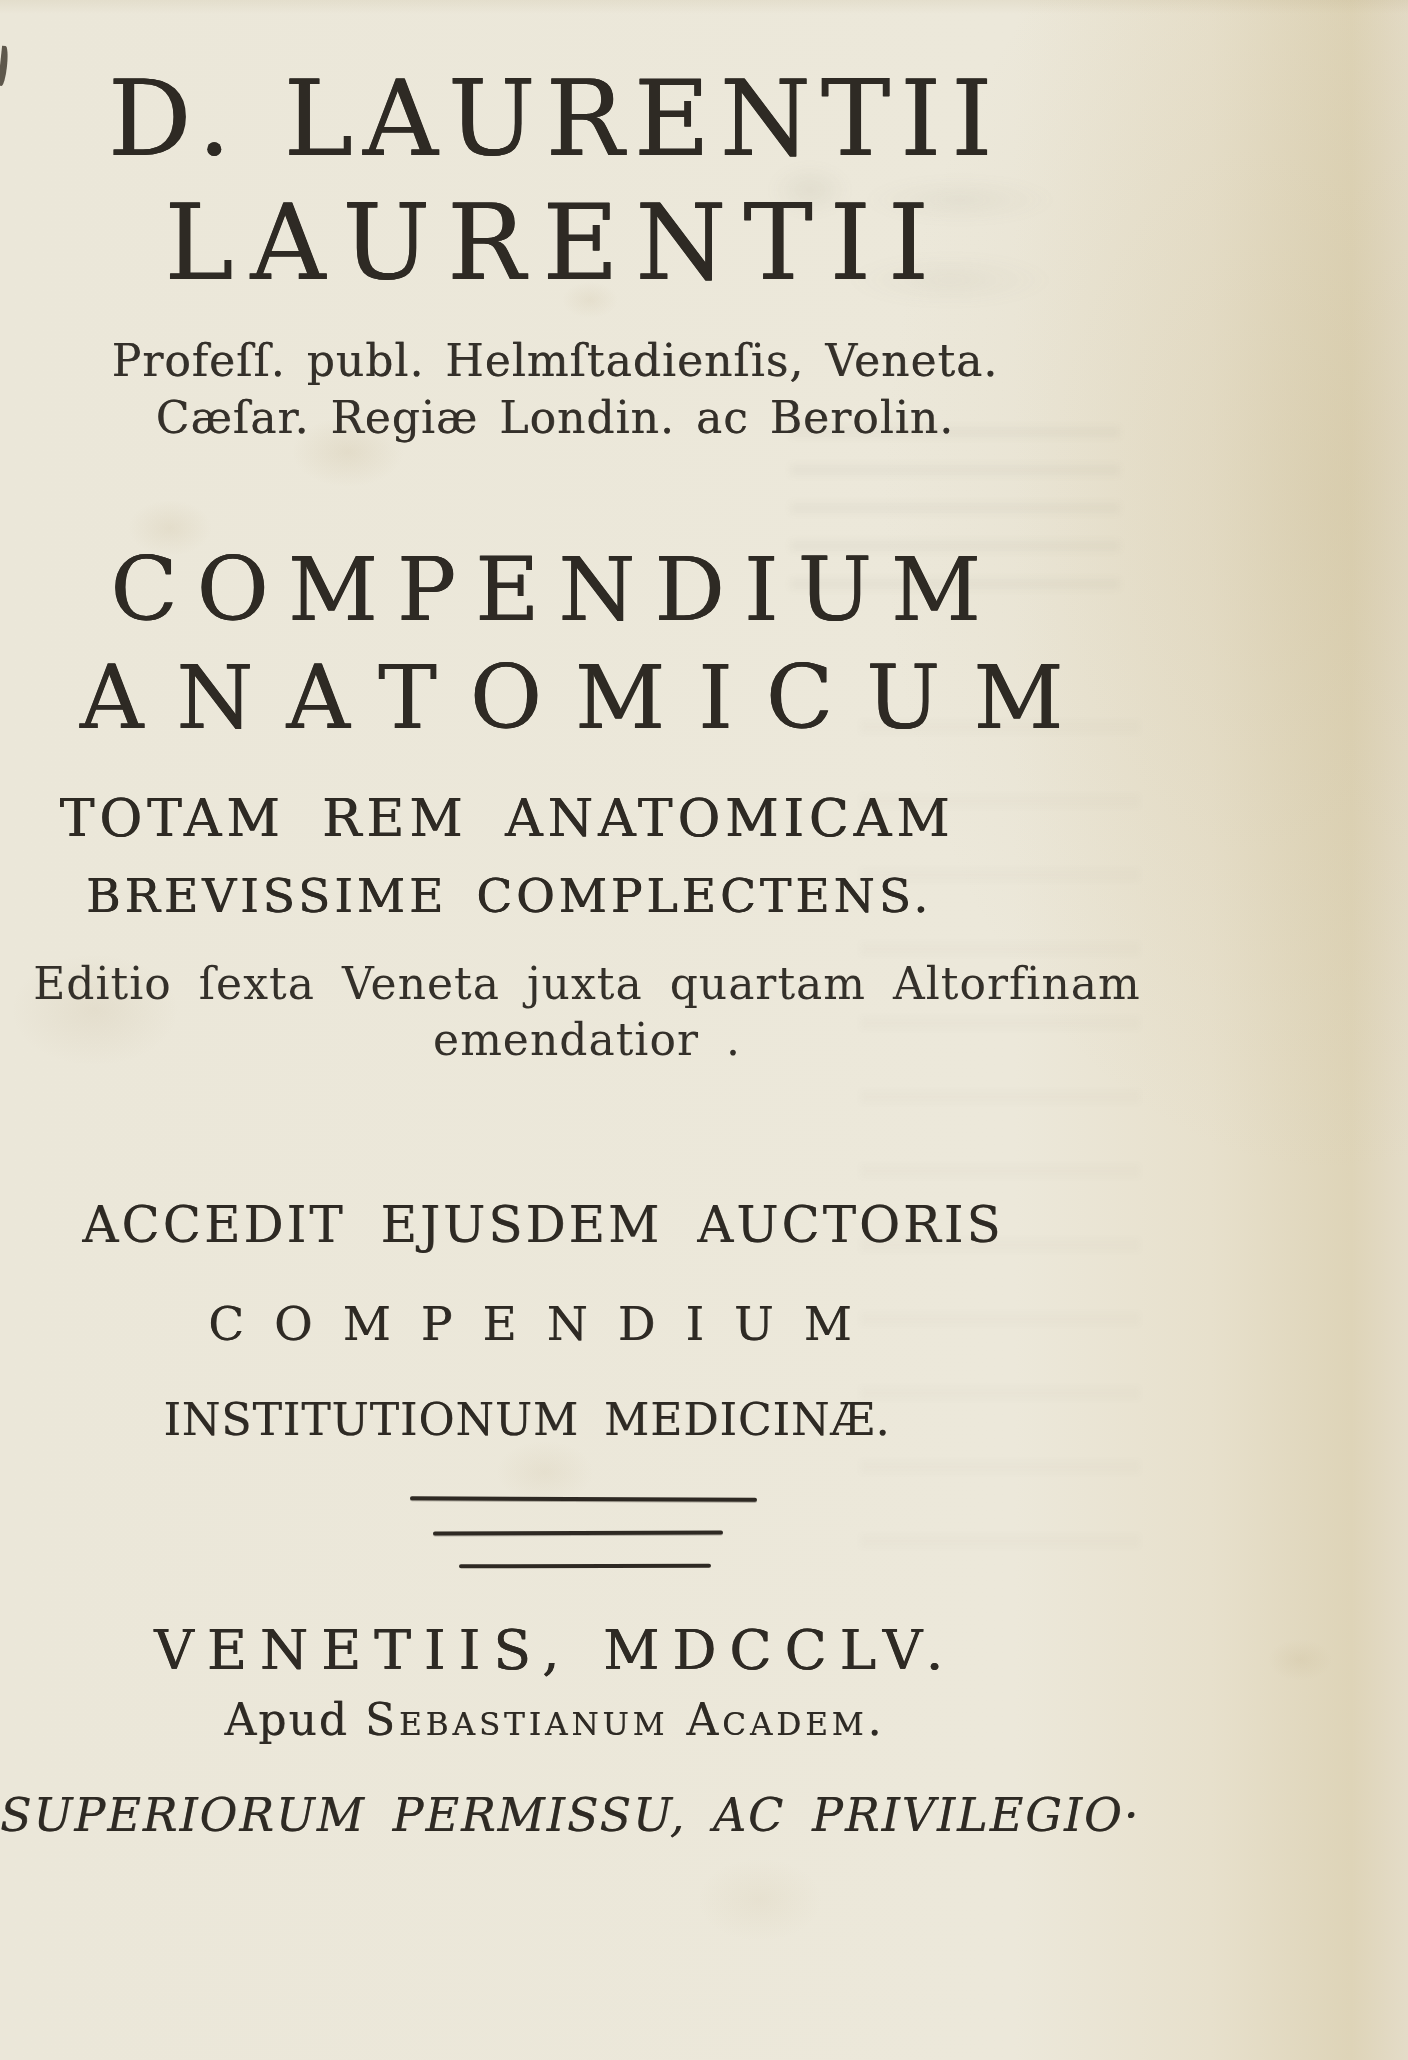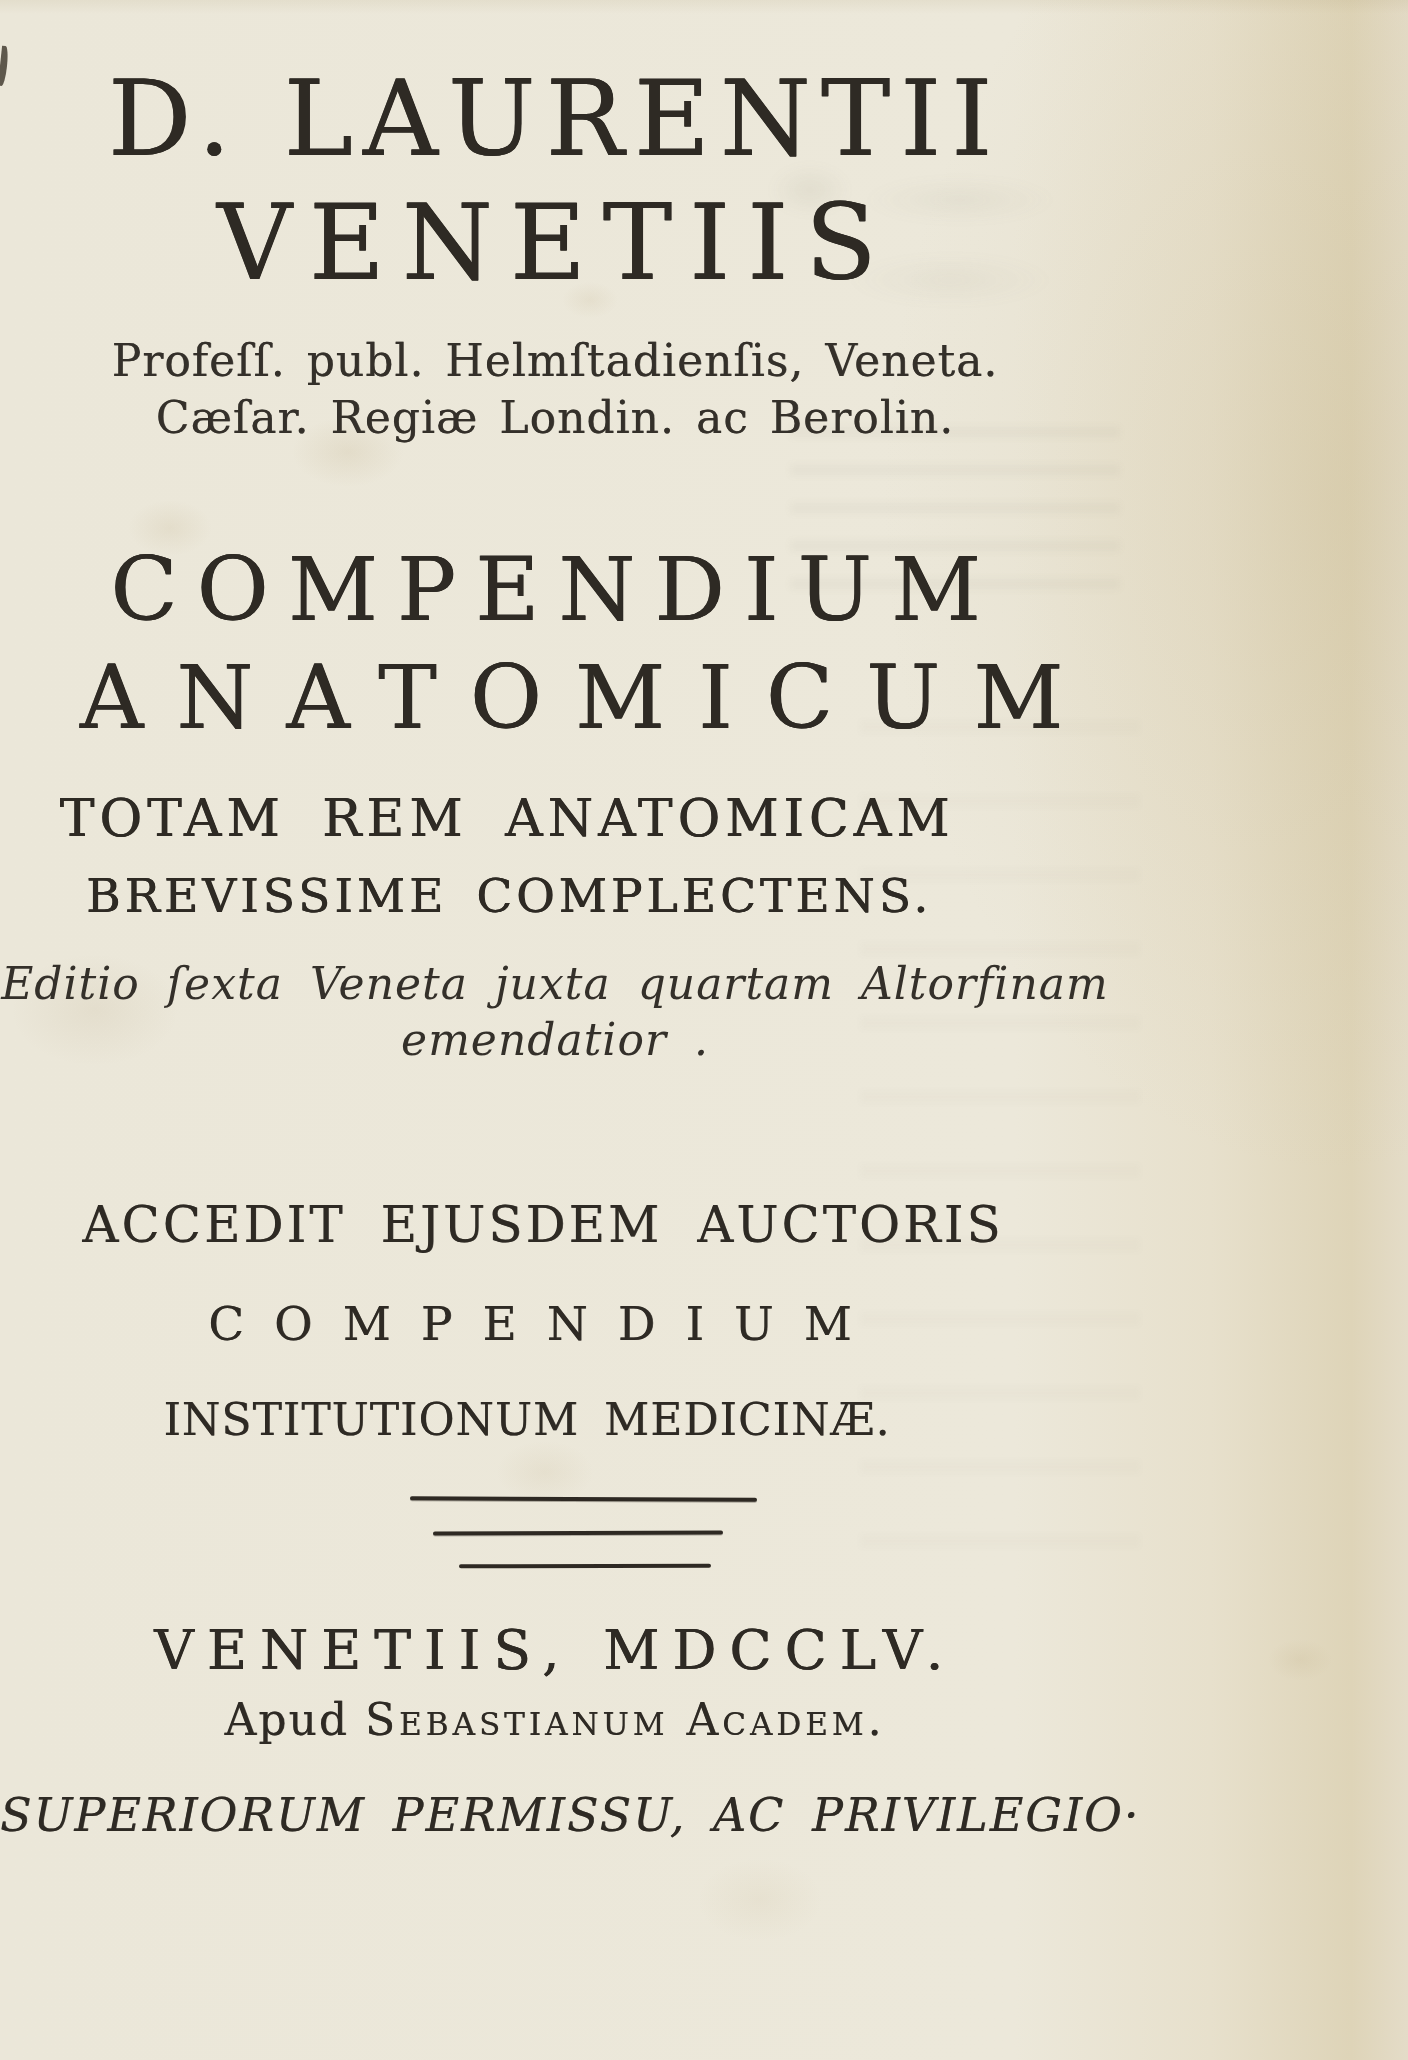--- a/index.html
+++ b/index.html
@@ -95,7 +95,7 @@
   <div class="content">
 
     <div class="line author-1 thicken">D. LAURENTII</div>
-    <div class="line author-2 thicken">VENETIIS</div>
+    <div class="line author-2 thicken">LAURENTII</div>
 
     <div class="affil" style="position:absolute;left:0;width:100%;">
       <div class="soft">Profeſſ. publ. Helmſtadienſis, Veneta.</div>

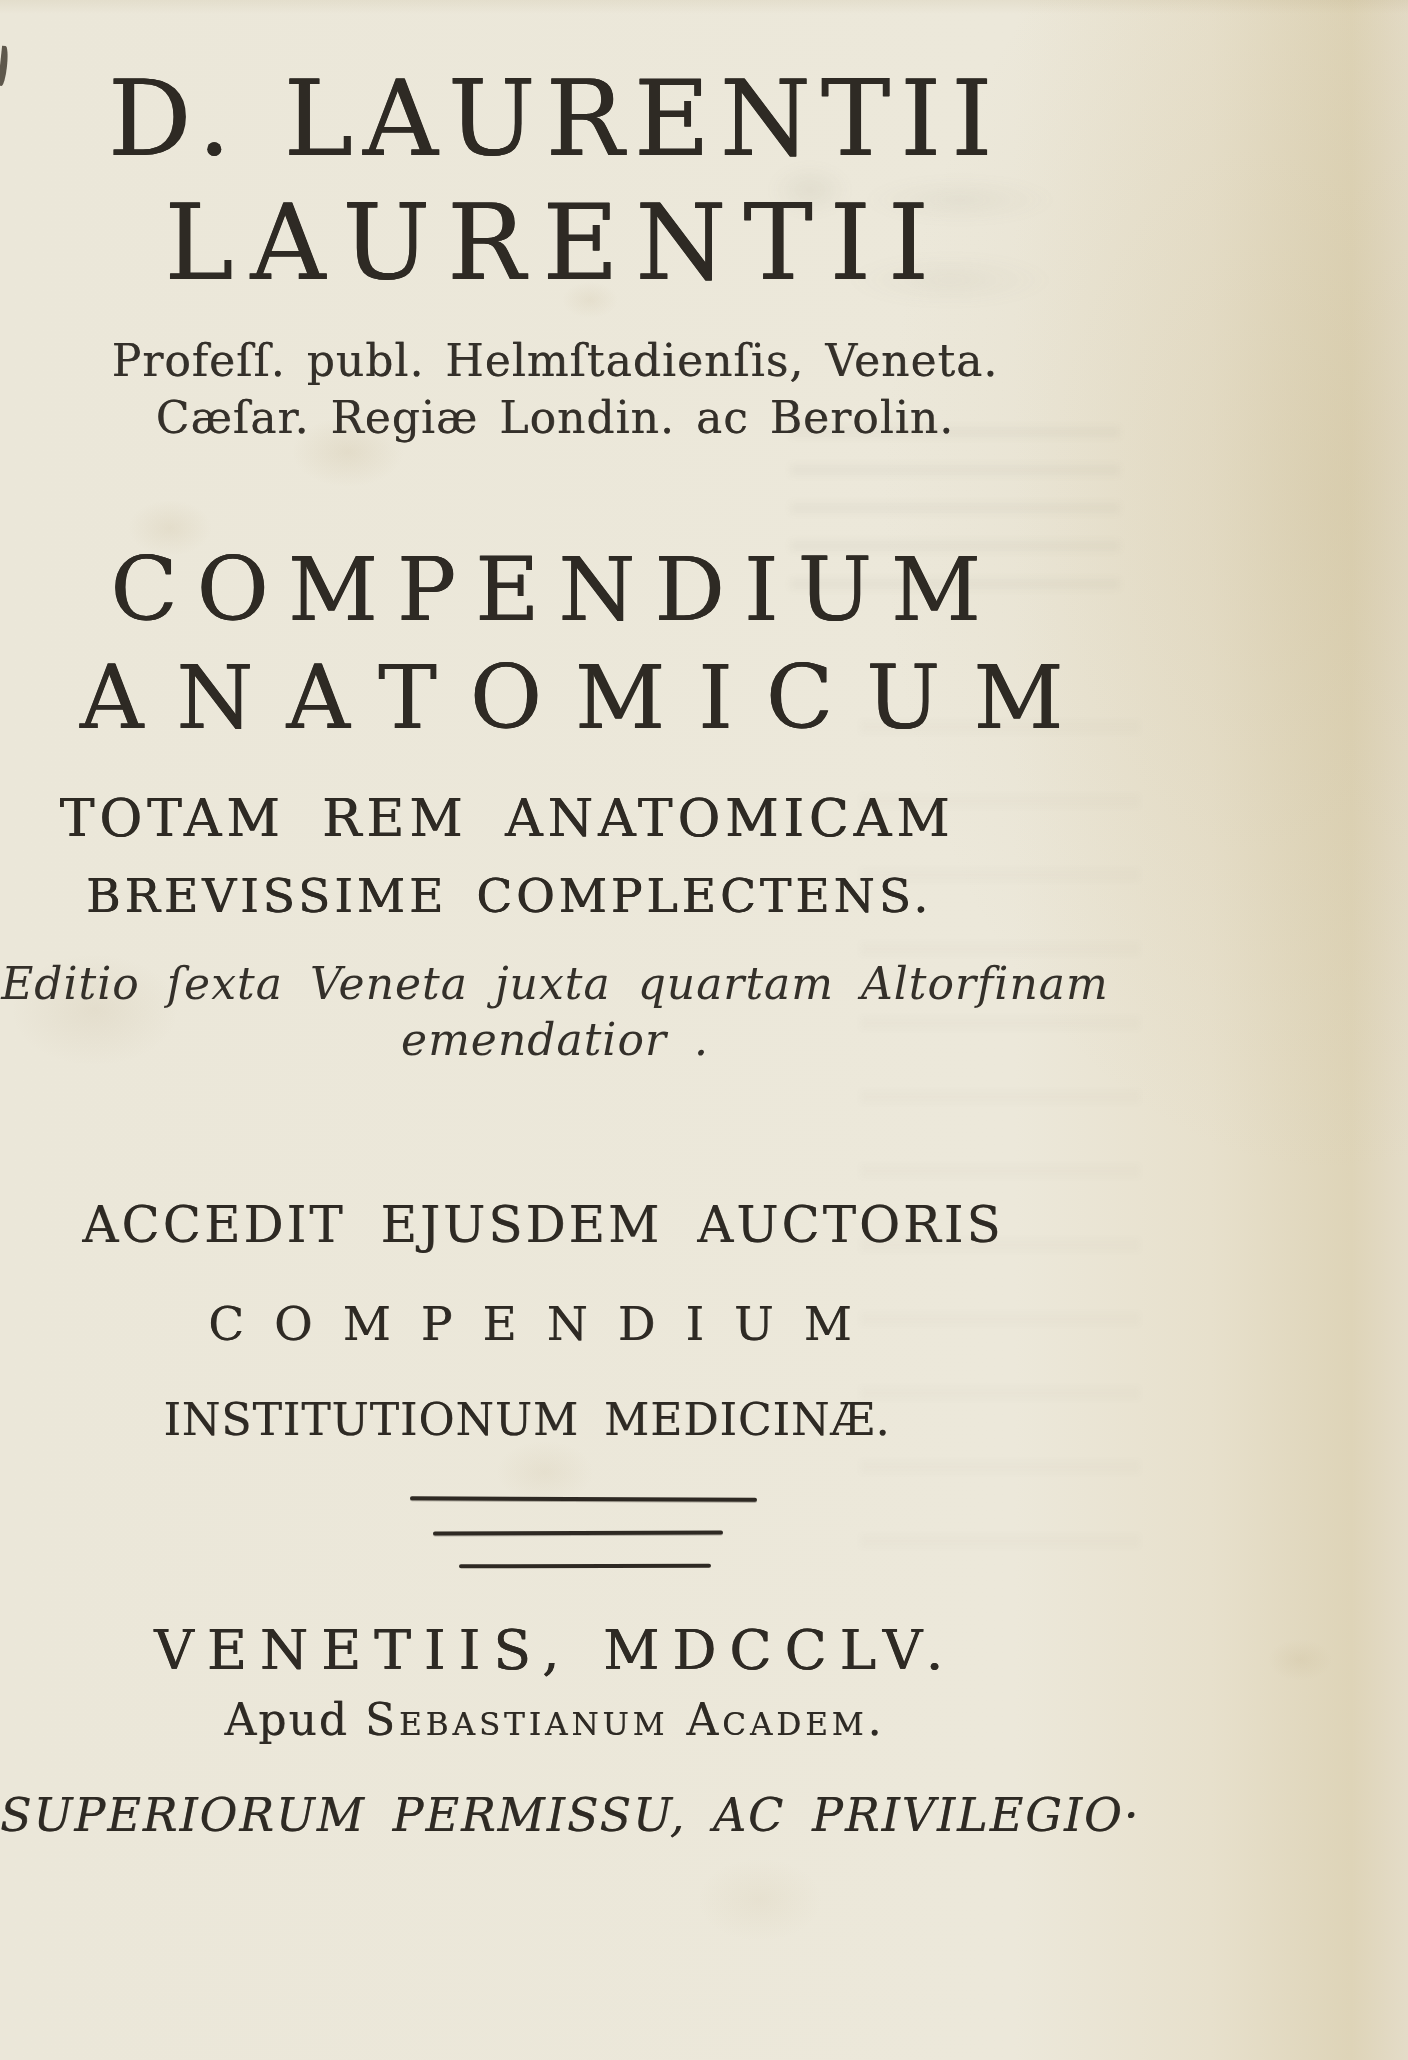--- a/index.html
+++ b/index.html
@@ -66,7 +66,7 @@
   .sub-1{top:788px;font-size:52px;letter-spacing:5px;word-spacing:16px;margin-left:-48px;}
   .sub-2{top:868px;font-size:47px;letter-spacing:4px;word-spacing:10px;margin-left:-46px;}
 
-  .edition{top:956px;font-size:44px;line-height:56px;font-style:italic;letter-spacing:1px;word-spacing:12px;color:#34302a;}
+  .edition{top:956px;font-size:44px;line-height:56px;letter-spacing:1px;word-spacing:12px;color:#34302a;padding-left:32px;}
 
   .accedit{top:1196px;font-size:50px;letter-spacing:3px;word-spacing:16px;margin-left:-12px;}
   .accedit-title{top:1296px;font-size:47px;letter-spacing:30px;margin-left:-10px;}

